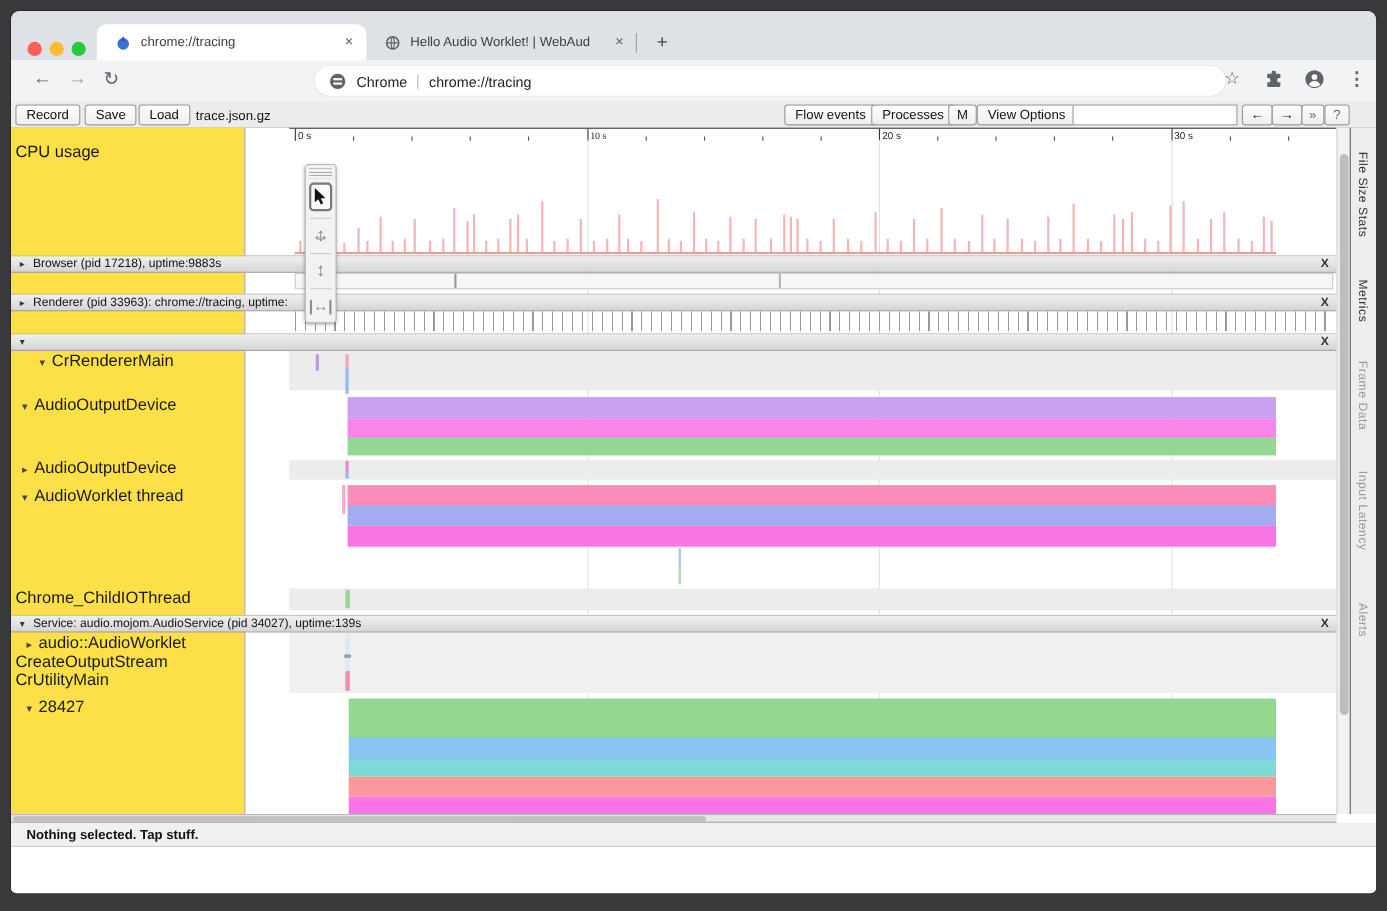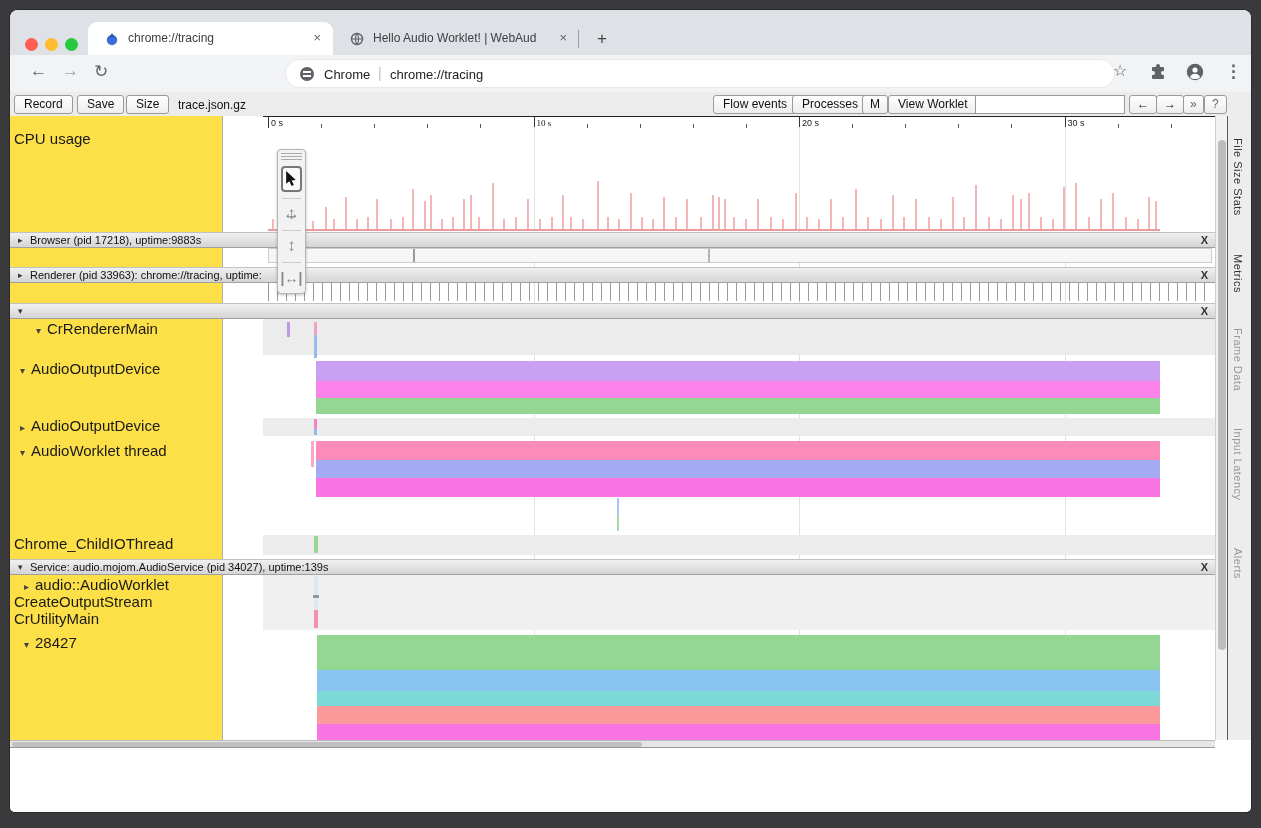--- a/index.html
+++ b/index.html
@@ -136,7 +136,7 @@
     <div id="tracebar">
       <button class="tbtn" style="left:4px">Record</button>
       <button class="tbtn" style="left:67px">Save</button>
-      <button class="tbtn" style="left:116px">Size</button>
+      <button class="tbtn" style="left:116px">Load</button>
       <span id="trace-filename">trace.json.gz</span>
 
       <button class="tbtn" style="left:703px">Flow events</button>

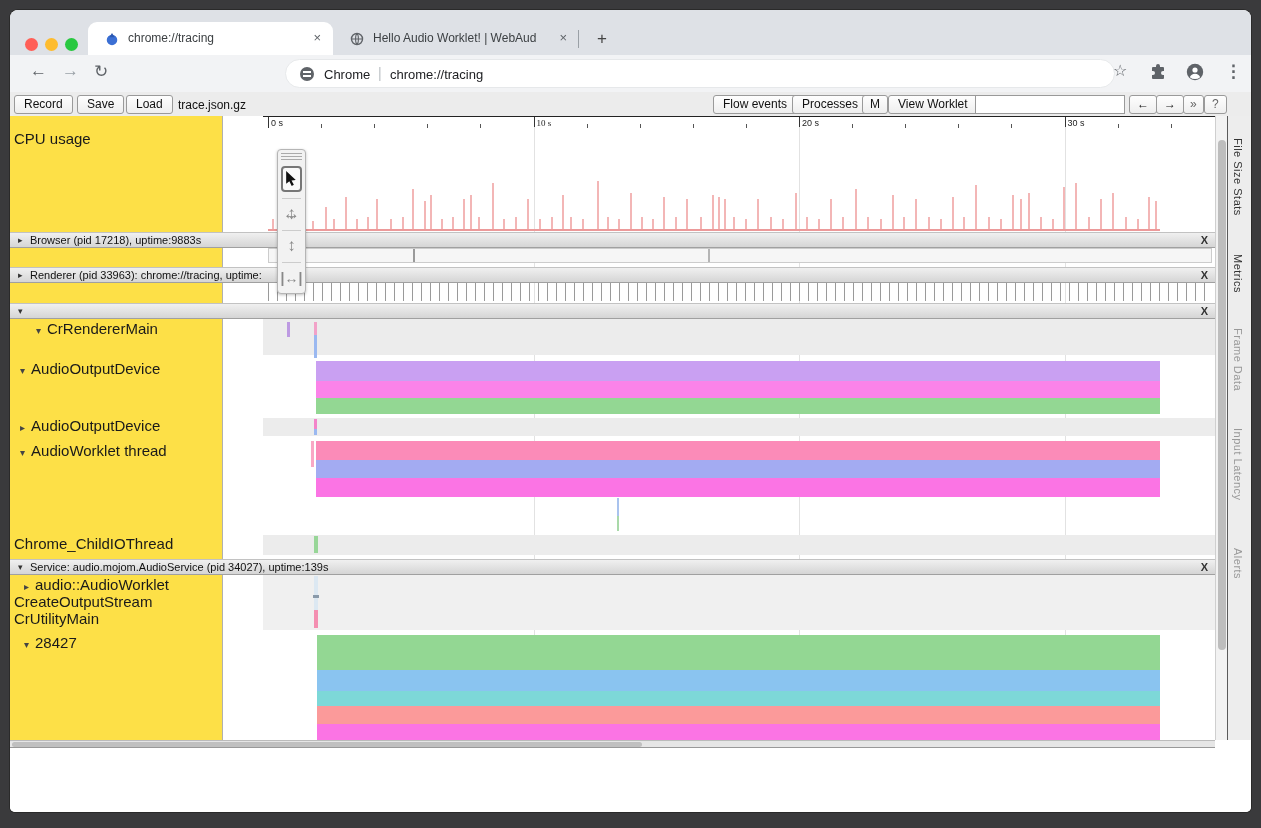--- a/index.html
+++ b/index.html
@@ -142,7 +142,7 @@
       <button class="tbtn" style="left:703px">Flow events</button>
       <button class="tbtn" style="left:782px">Processes</button>
       <button class="tbtn" style="left:852px;padding:0 7px">M</button>
-      <button class="tbtn" style="left:878px">View Worklet</button>
+      <button class="tbtn" style="left:878px">View Options</button>
       <input id="search-box" value="" style="">
       <button class="tbtn" style="left:1119px;padding:0 7px">←</button>
       <button class="tbtn" style="left:1146px;padding:0 7px">→</button>

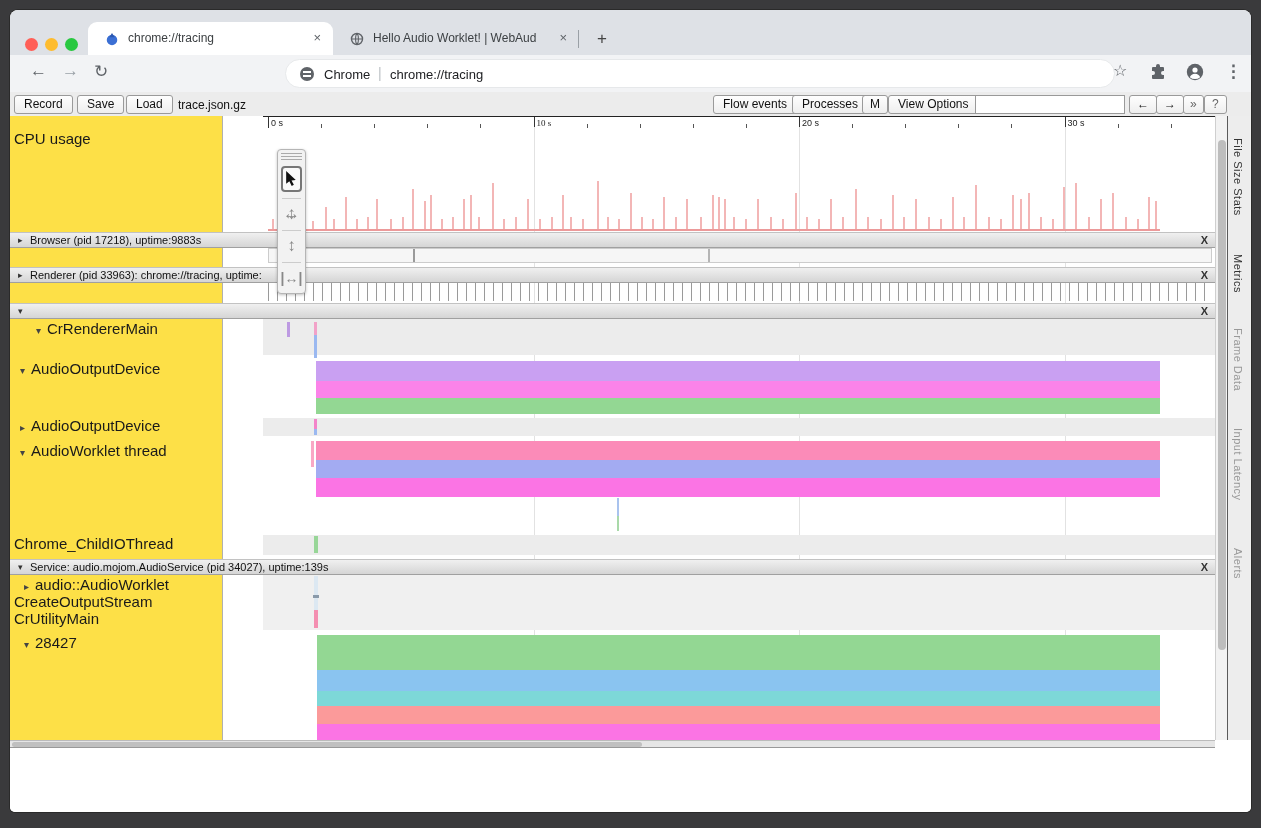--- a/index.html
+++ b/index.html
@@ -375,6 +375,9 @@
     <div id="hscroll">
       <div id="hthumb"></div>
     </div>
+    <div id="statusbar">
+      <span id="status-text">Nothing selected. Tap stuff.</span>
+    </div>
     <div id="bottom-white"></div>
   </div>
 </div>

